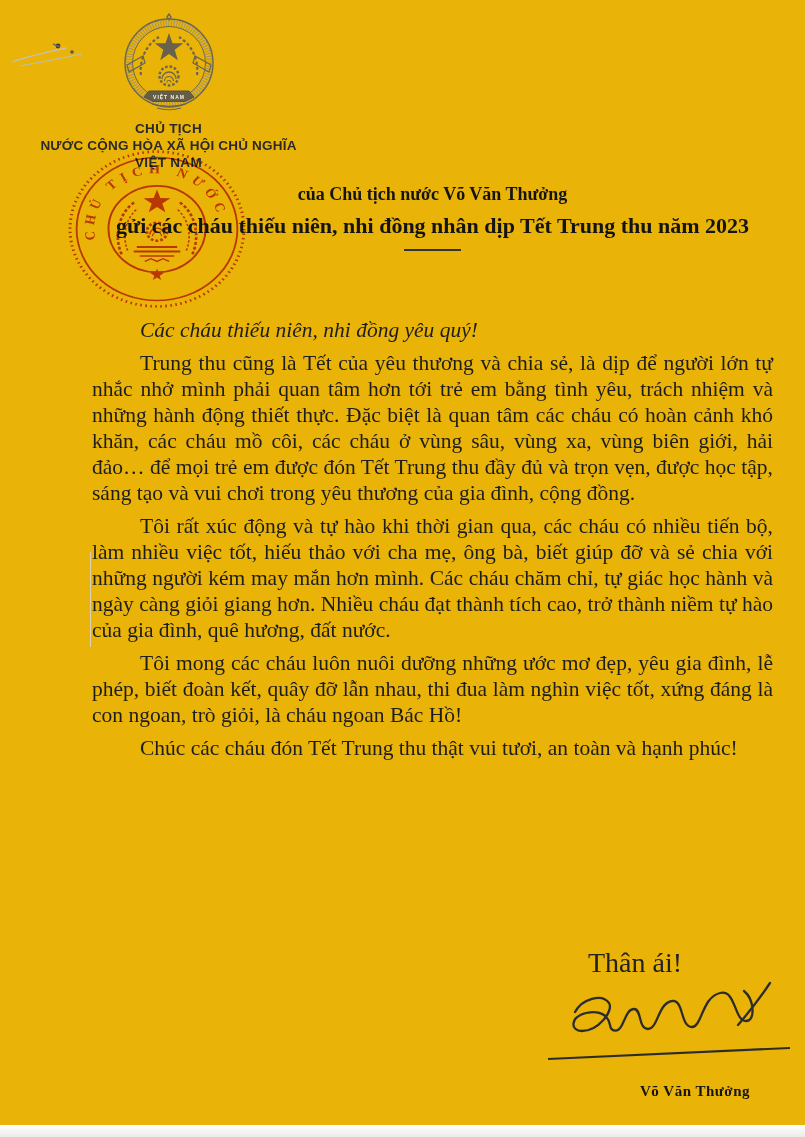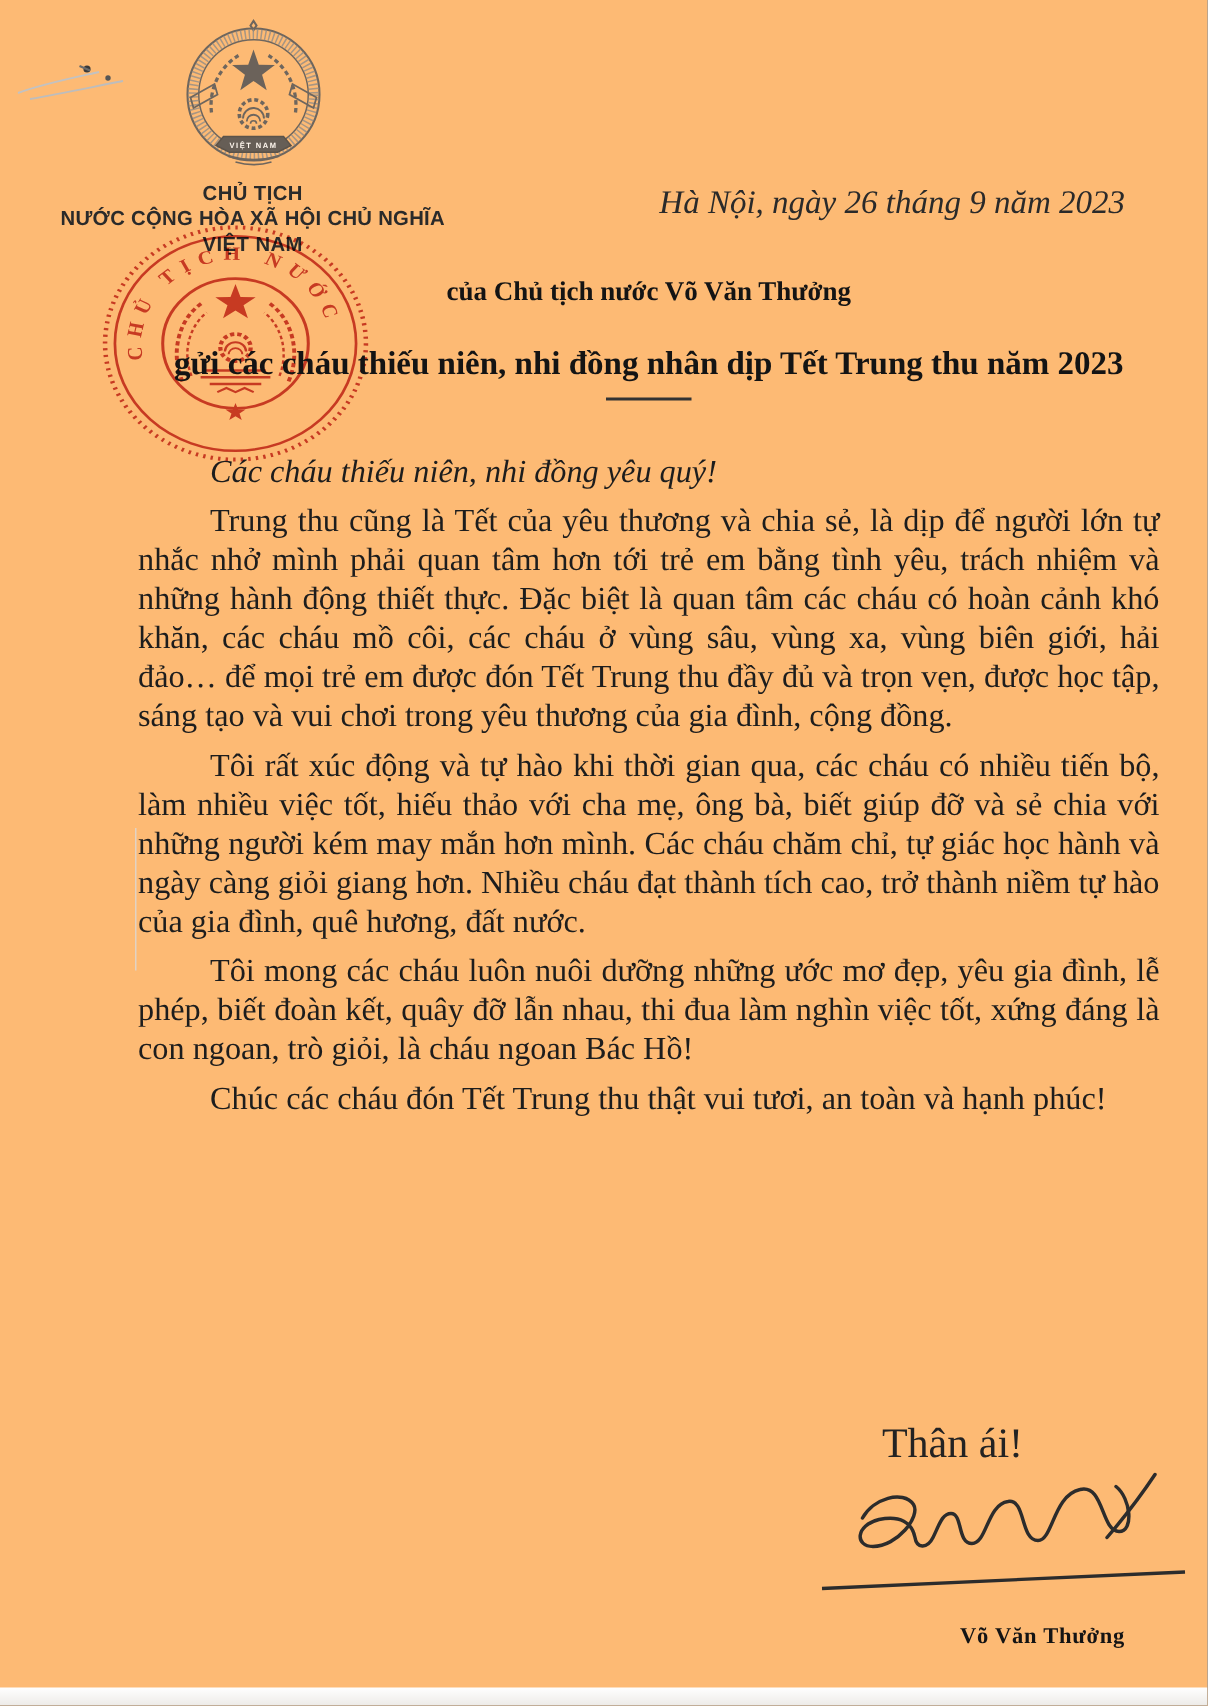--- a/index.html
+++ b/index.html
@@ -7,7 +7,7 @@
     position:relative;
     width:805px;height:1137px;
     margin:0 auto;
-    background:#fdba74;
+    background:#eab308;
     font-family:"Liberation Serif", serif;
     color:#1d1d1d;
     overflow:hidden;

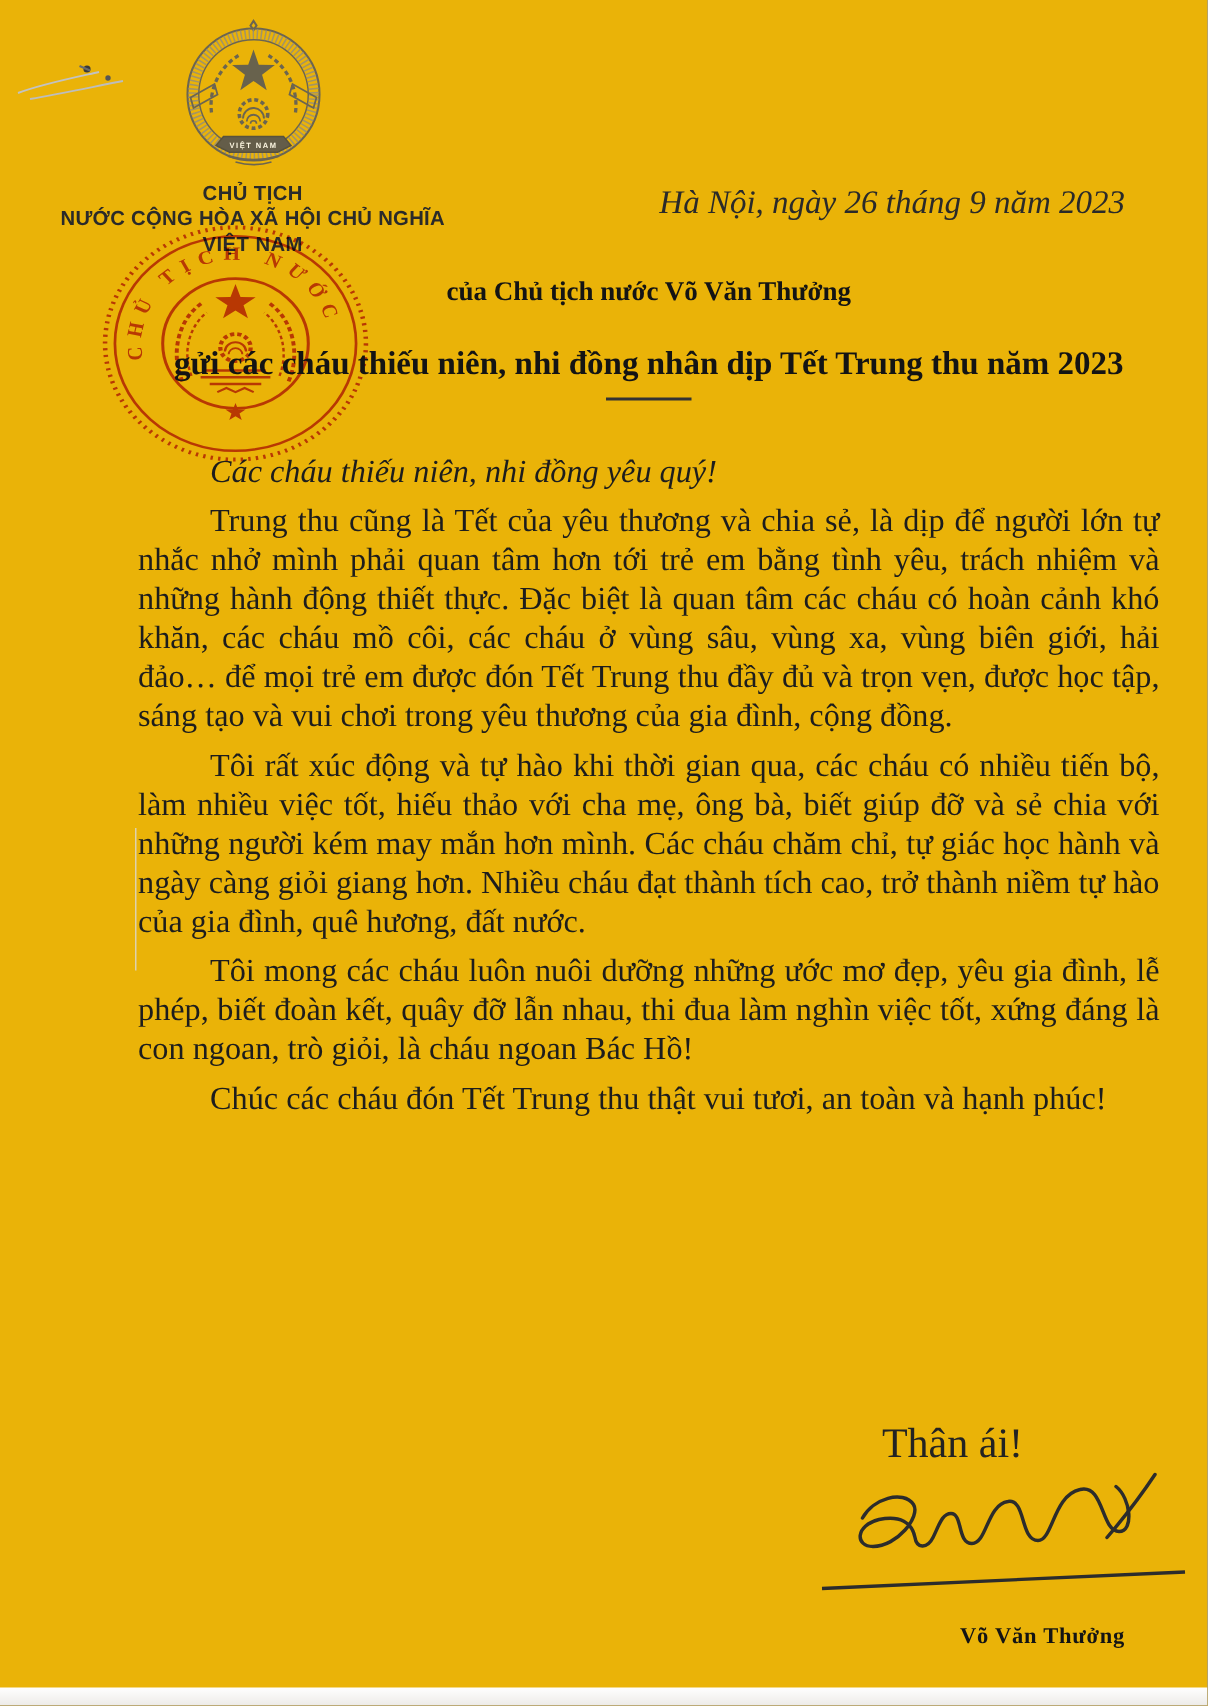--- a/index.html
+++ b/index.html
@@ -157,7 +157,6 @@
     <polygon points="90,46 93.3,55.5 103.3,55.7 95.3,61.7 98.2,71.3 90,65.6 81.8,71.3 84.7,61.7 76.7,55.7 86.7,55.5" fill="#c5403a"></polygon>
   </svg>
 
-  <div class="dateline">Hà Nội, ngày 26 tháng 9 năm 2023</div>
 
   <div class="title-block">
     <div class="title-sub">của Chủ tịch nước Võ Văn Thưởng</div>

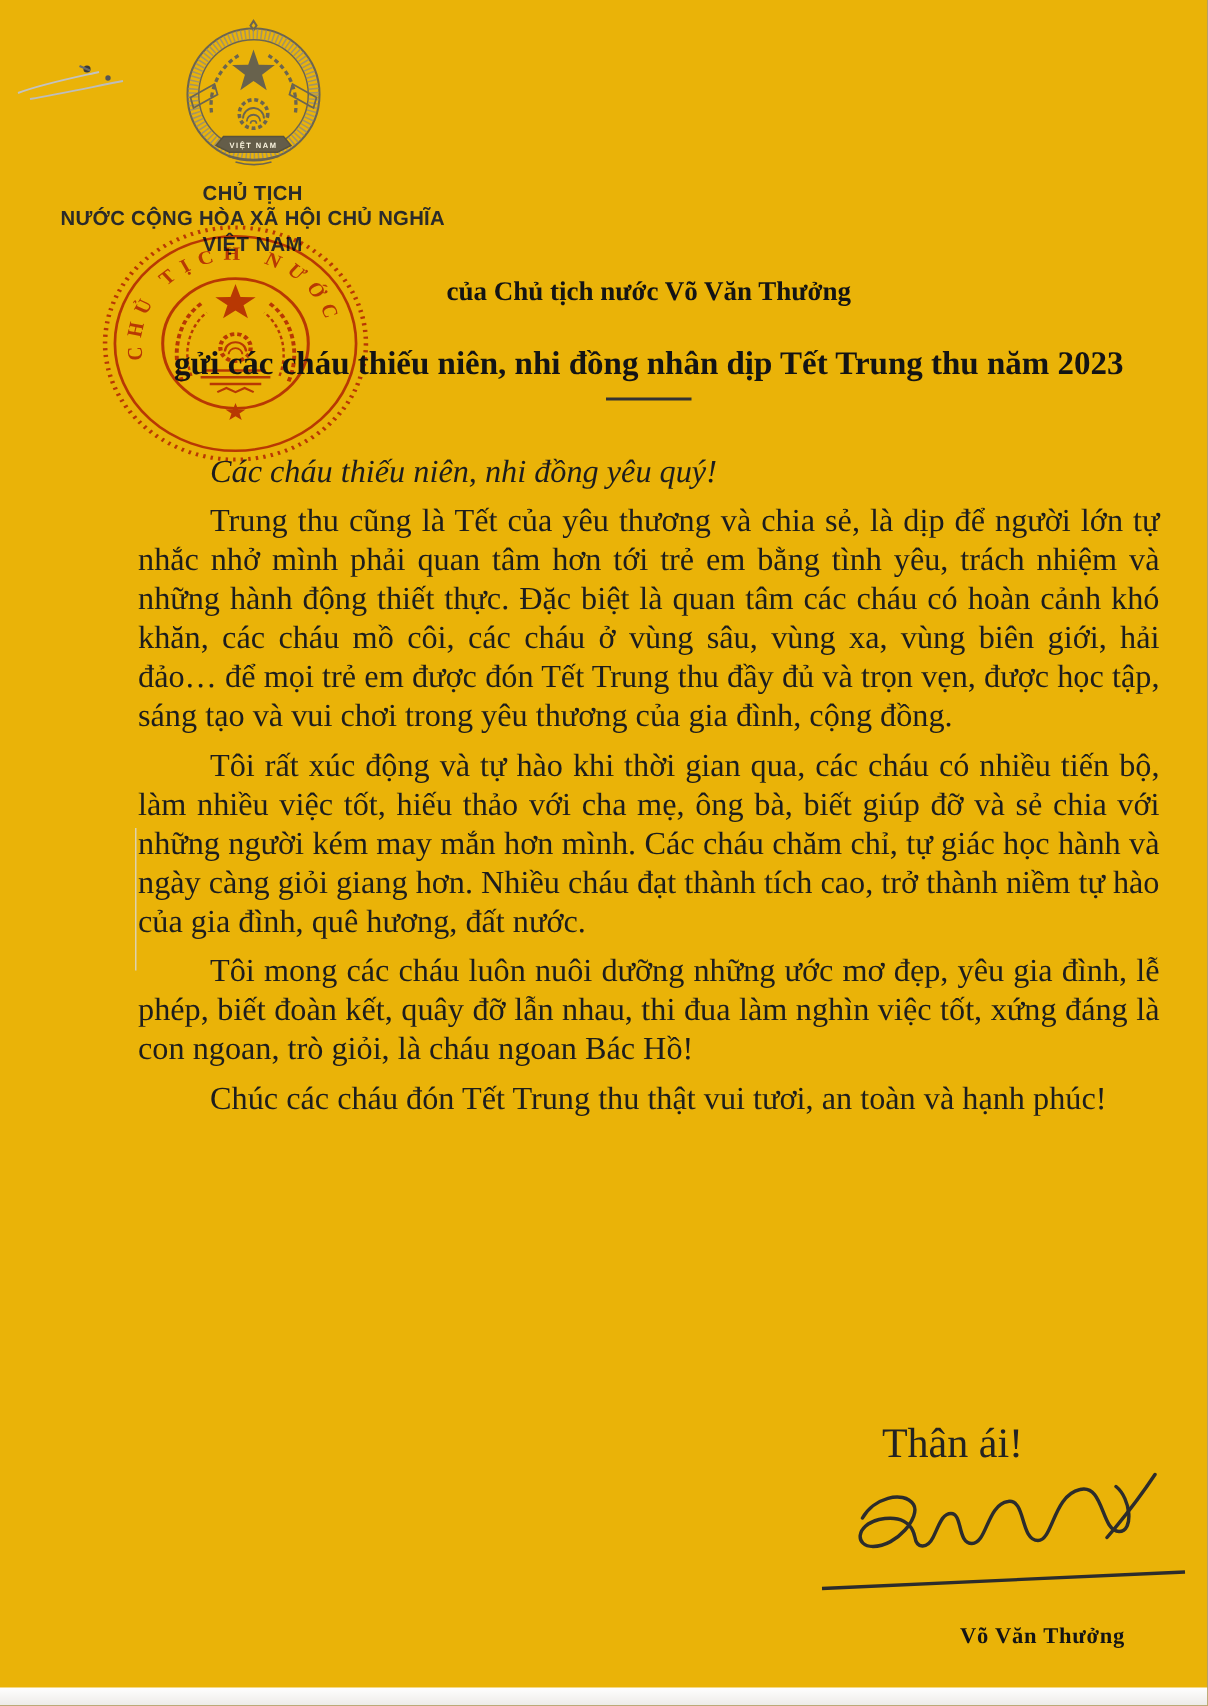--- a/index.html
+++ b/index.html
@@ -44,7 +44,7 @@
   }
   .title-main{font-size:26px;line-height:30px;letter-spacing:1px;}
   .title-sub{font-size:18px;line-height:26px;margin-top:7px;}
-  .title-sub2{font-size:22px;line-height:26px;margin-top:22px;}
+  .title-sub2{font-size:22px;line-height:26px;margin-top:6px;}
   .title-divider{
     width:57px;height:2px;background:#333;margin:10px auto 0 auto;
   }

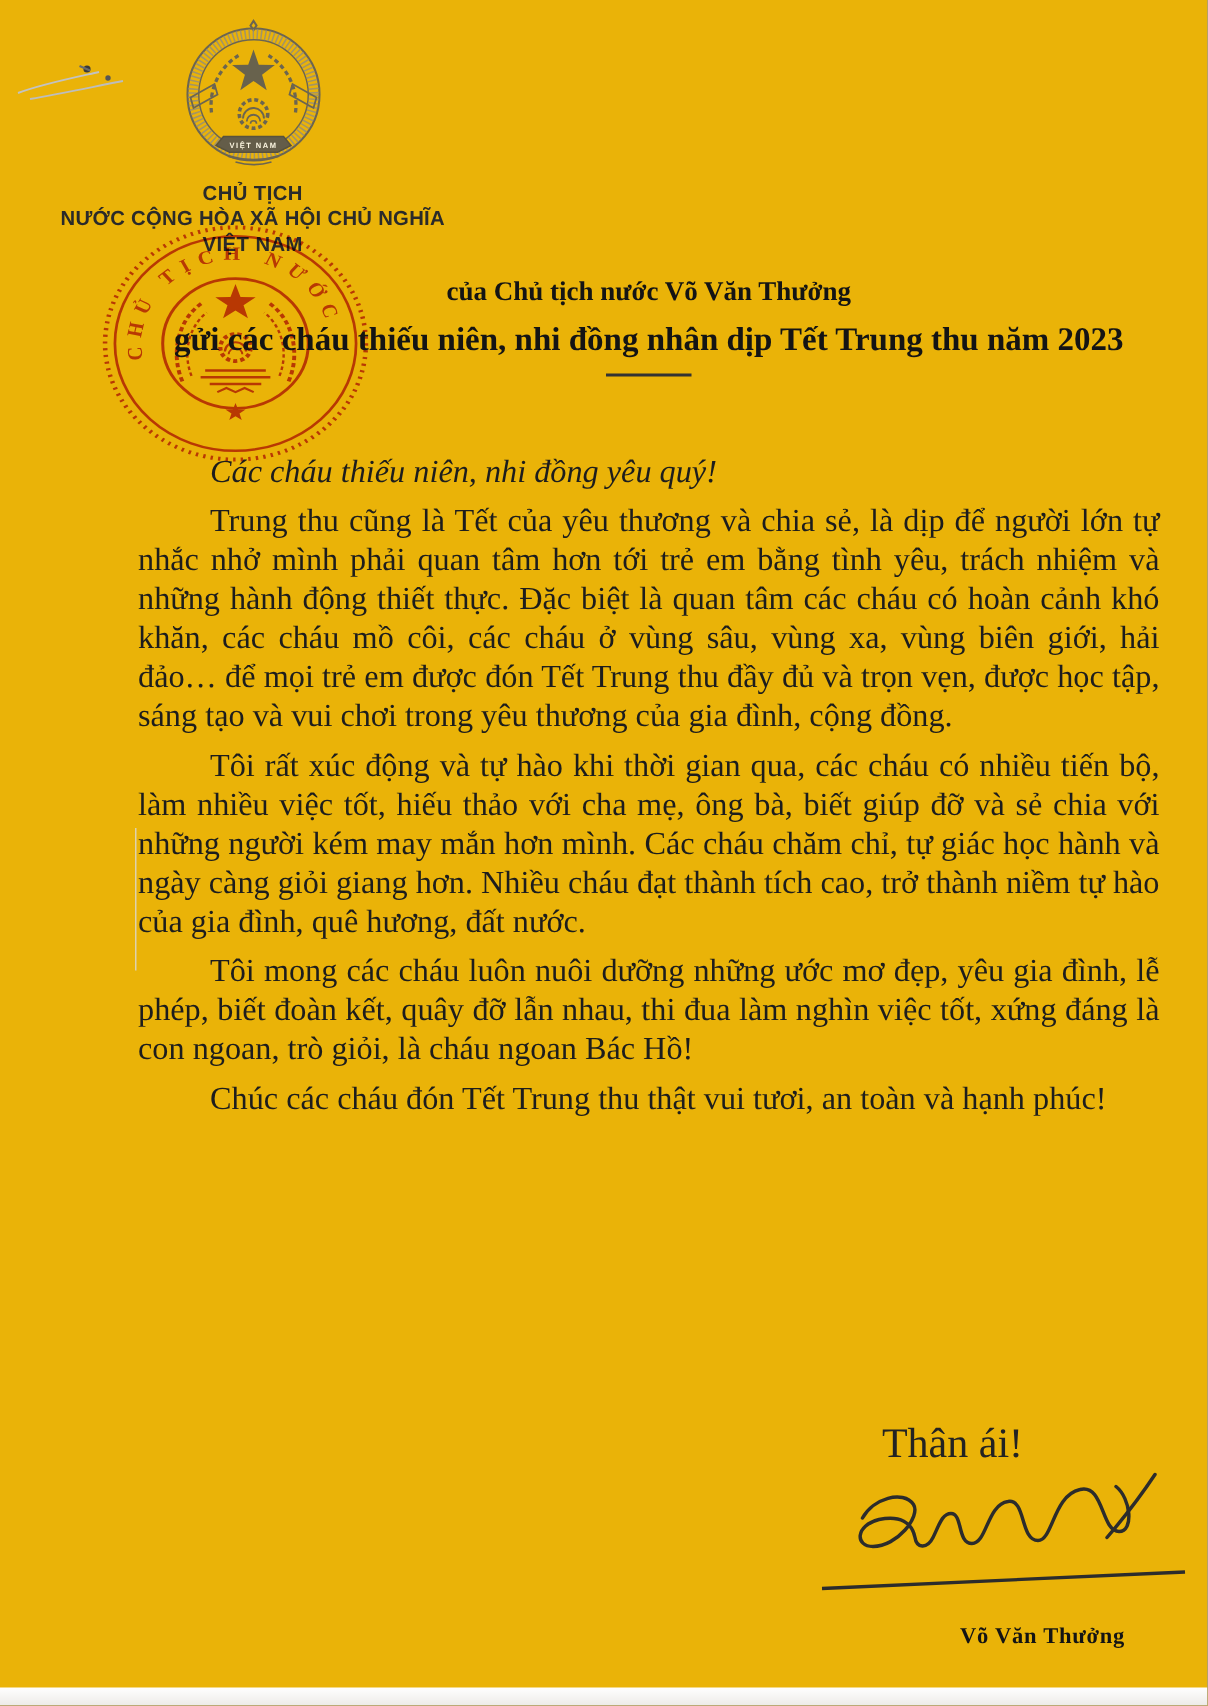--- a/index.html
+++ b/index.html
@@ -53,7 +53,7 @@
     position:absolute;left:92px;top:301px;width:681px;
     font-size:21.5px;line-height:26px;text-align:justify;
   }
-  .body-block p{margin:0 0 0 0;padding:0;text-indent:48px;}
+  .body-block p{margin:16px 0 0 0;padding:0;text-indent:48px;}
   .body-block p + p{margin-top:7px;}
   .salutation{font-style:italic;margin-bottom:8px;text-indent:48px;}
   

